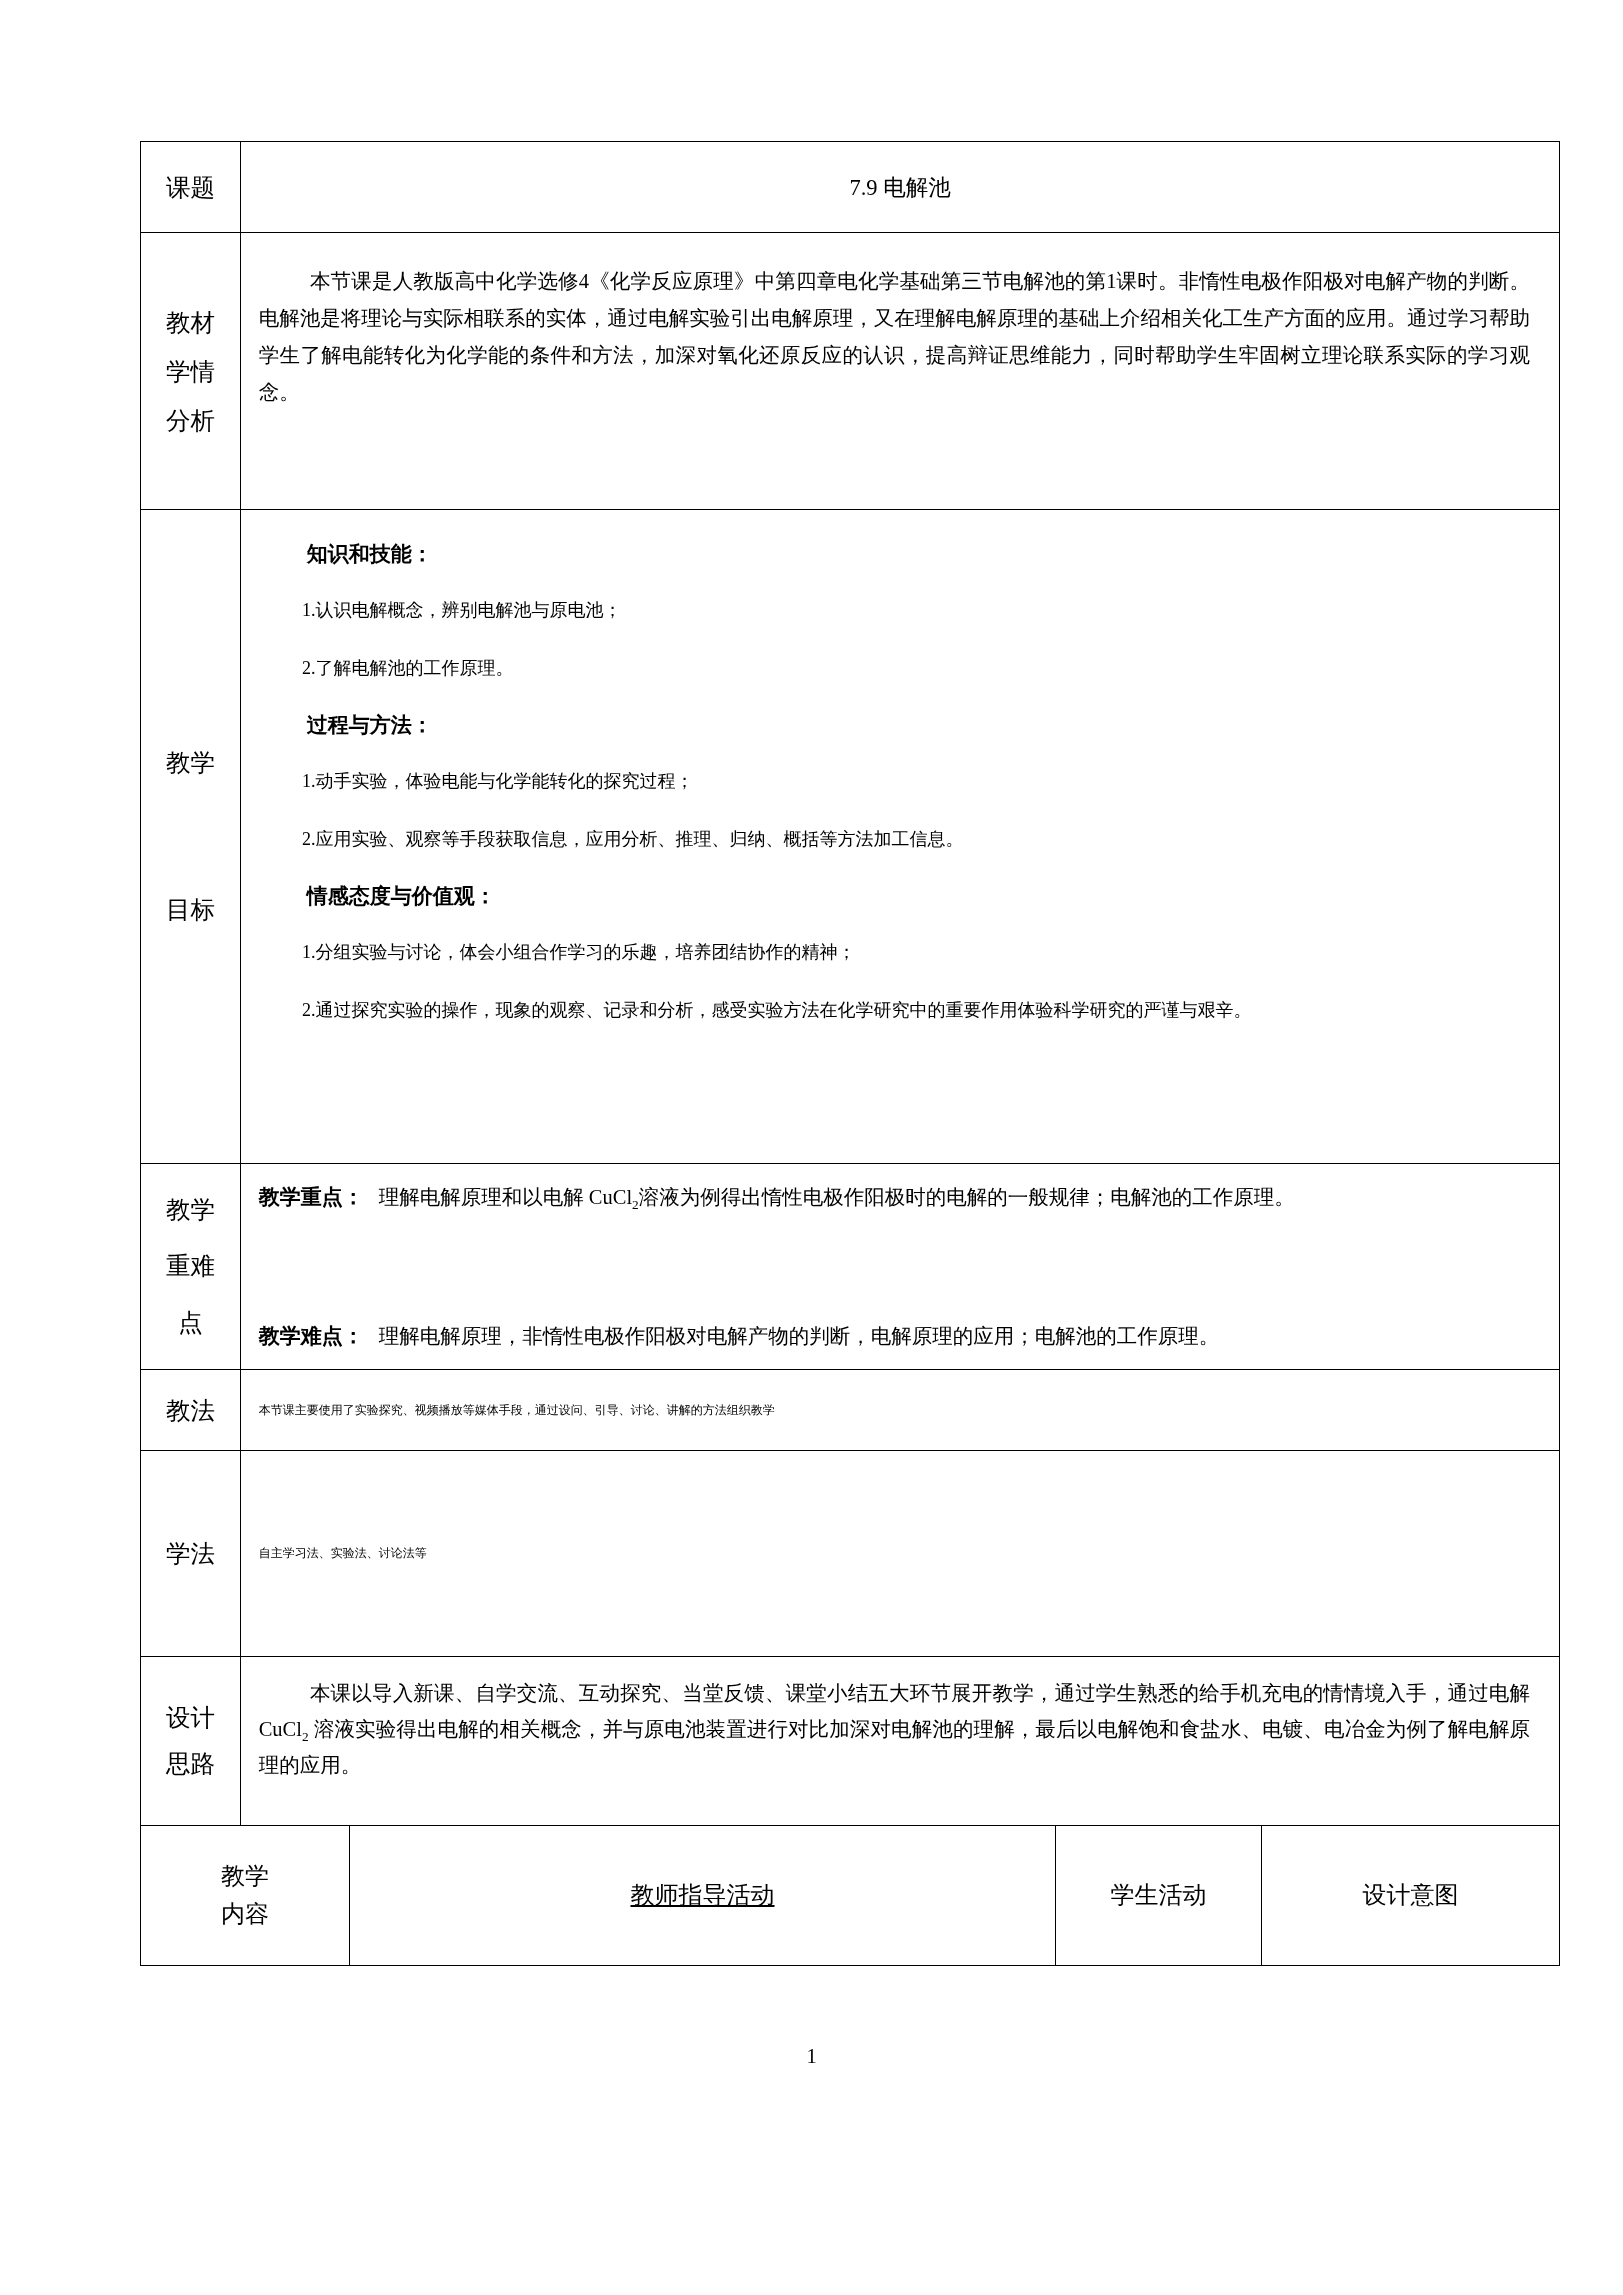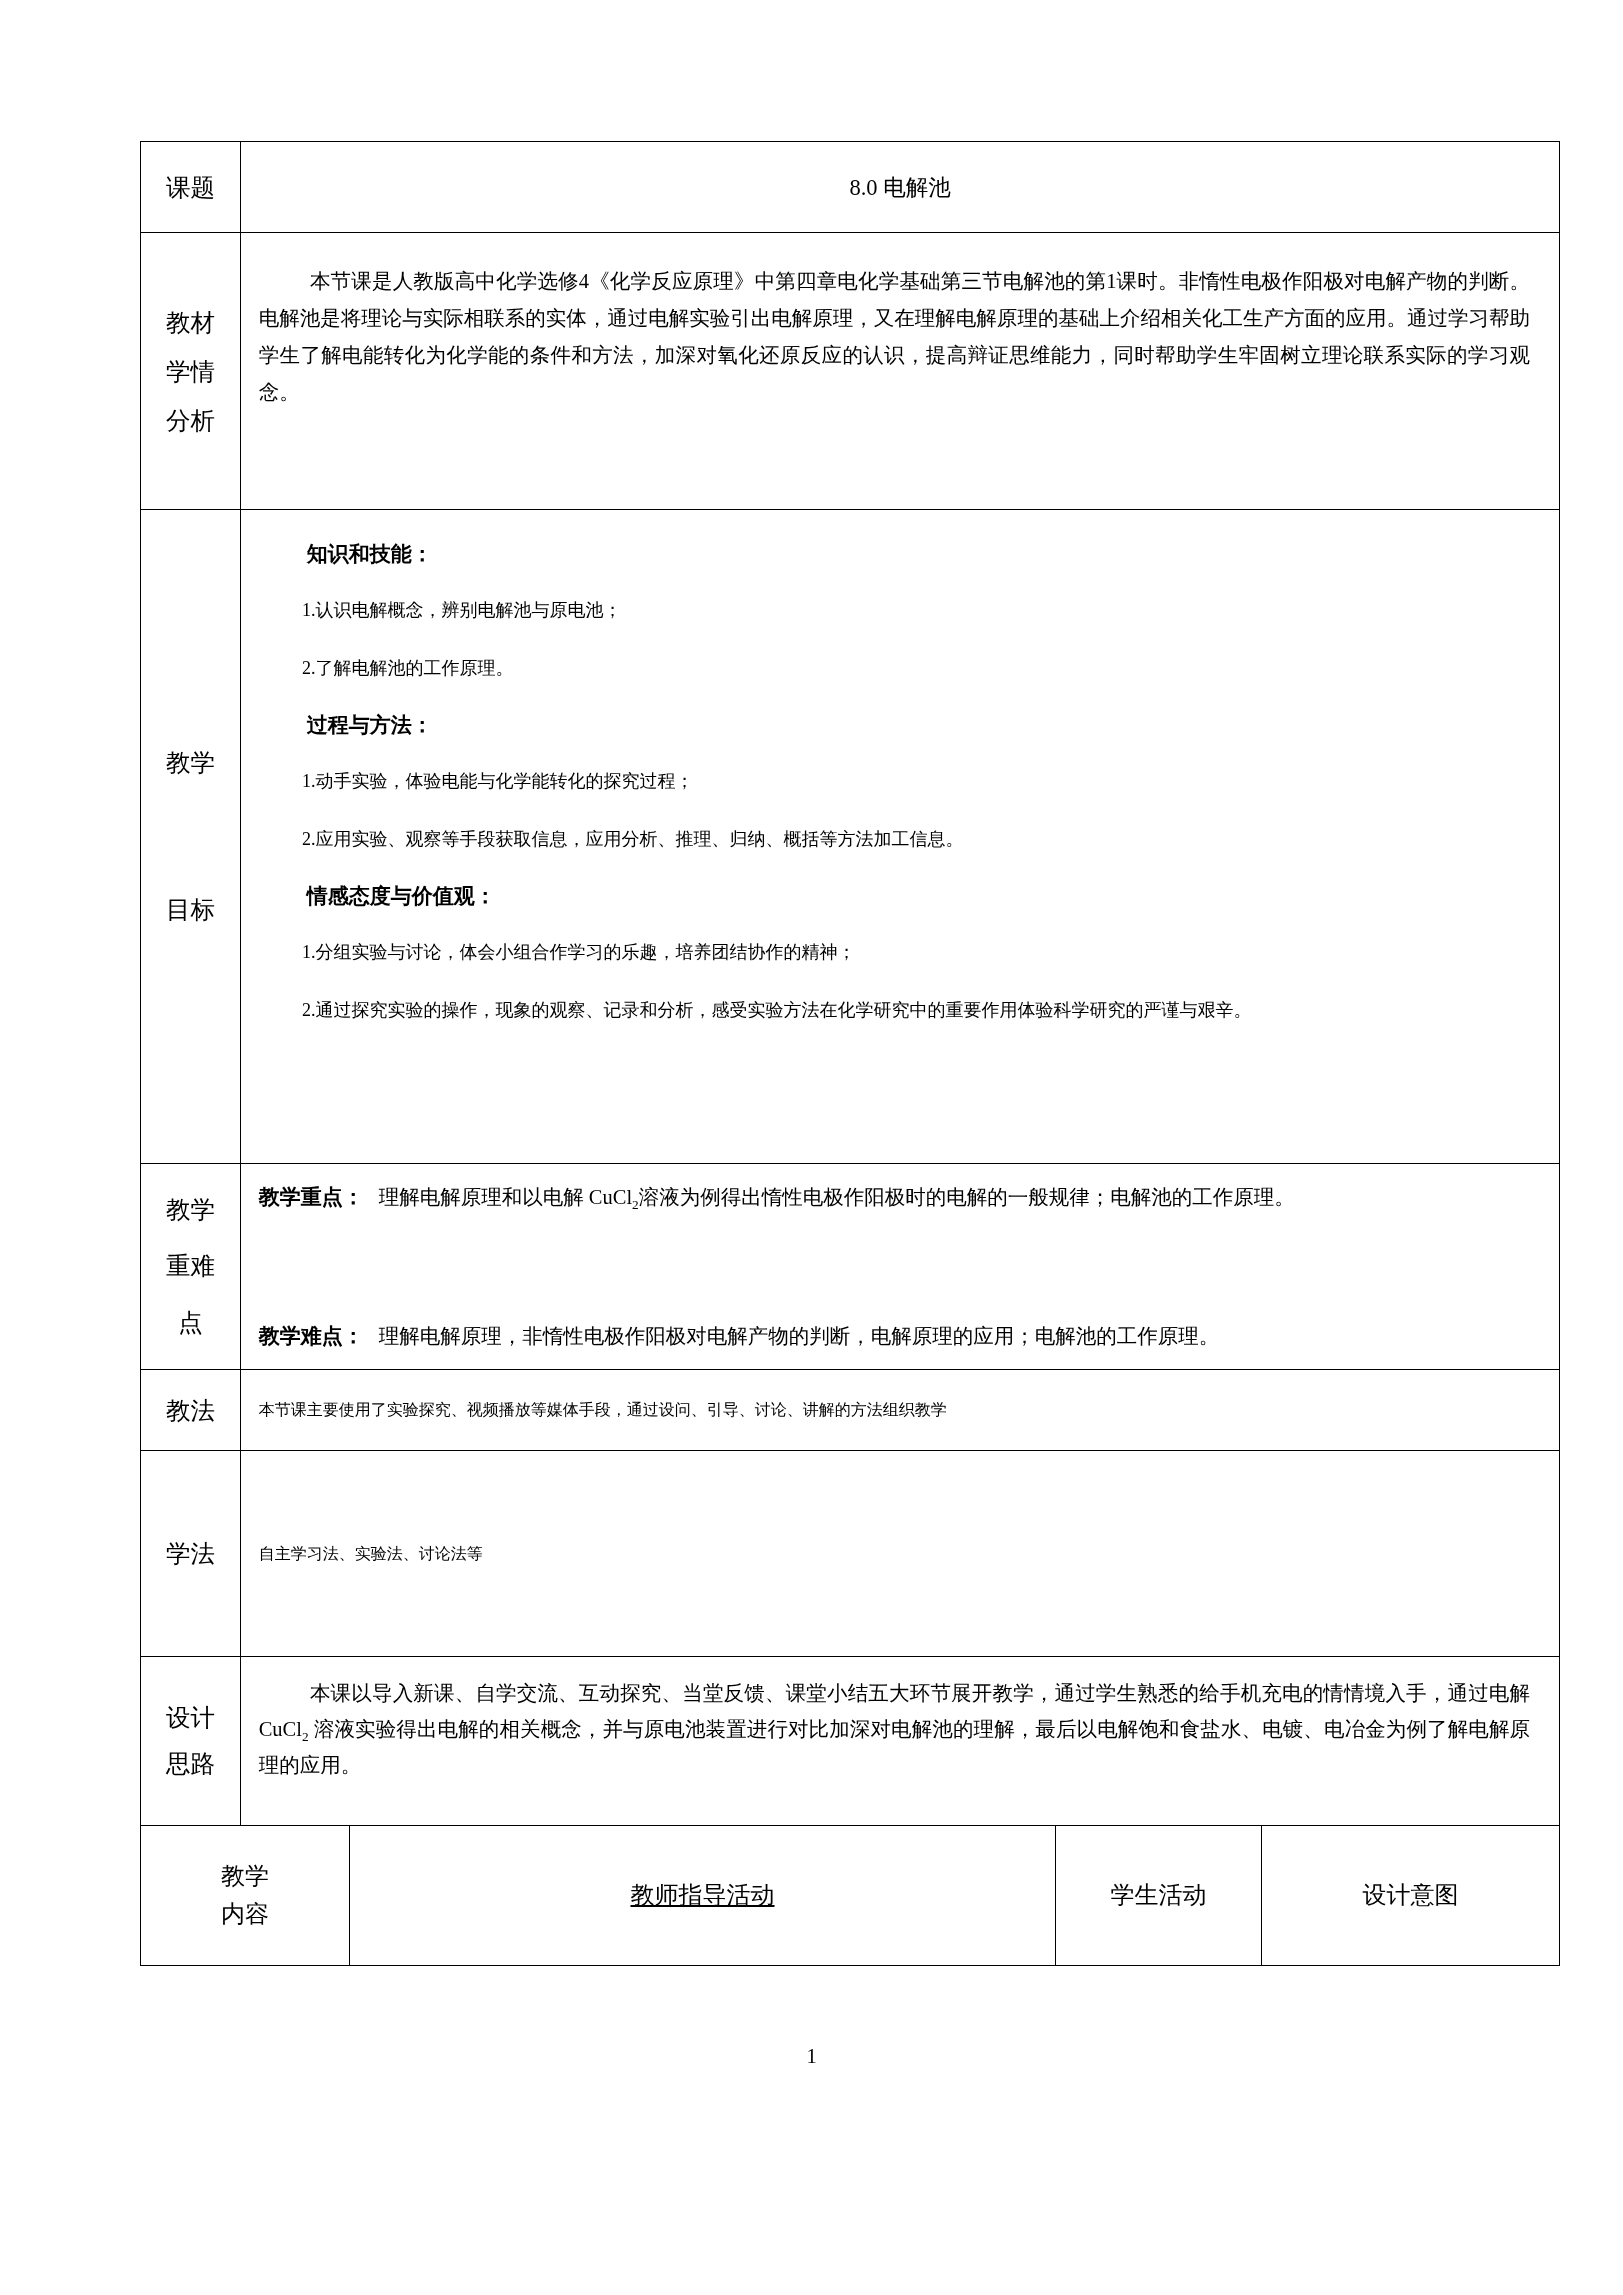--- a/index.html
+++ b/index.html
@@ -85,7 +85,7 @@
     <div class="label-cell">
       <span>课题</span>
     </div>
-    <div class="content-cell topic-value">8.0 电解池</div>
+    <div class="content-cell topic-value">7.9 电解池</div>
   </div>
 
   <div class="trow row-analysis">

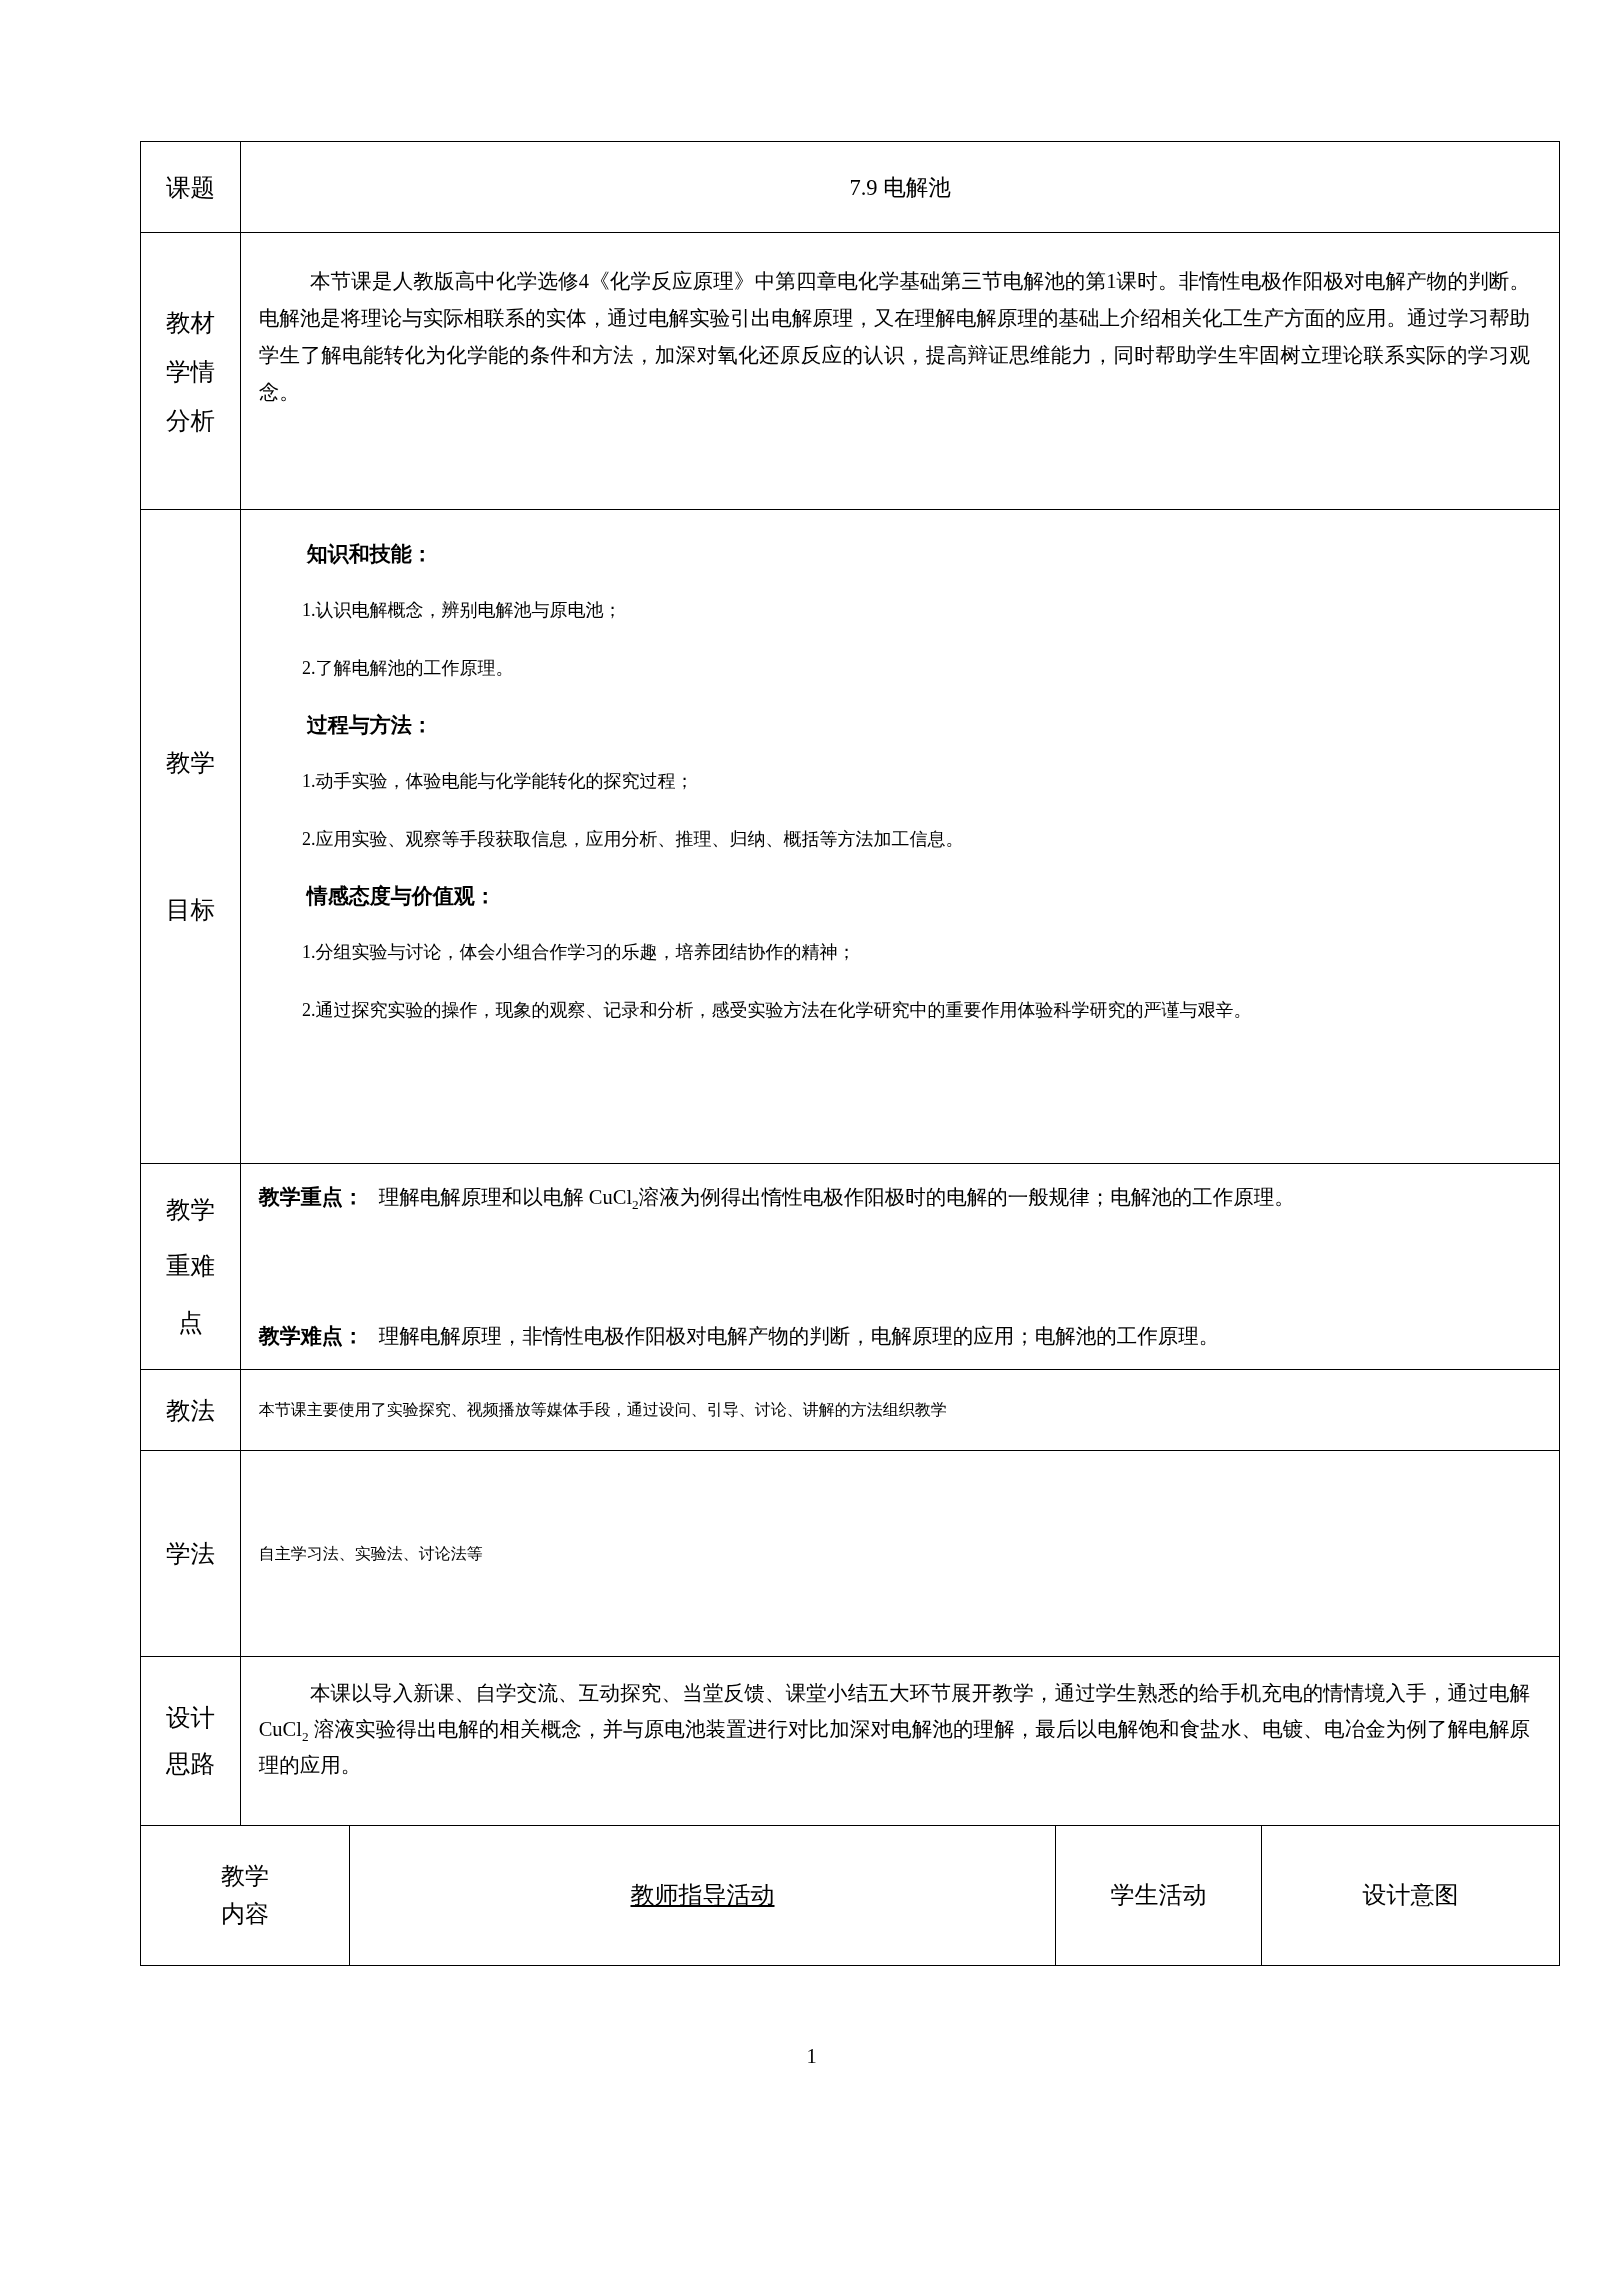--- a/index.html
+++ b/index.html
@@ -53,7 +53,7 @@
 
   .row-method { min-height:81px; }
   .row-learning { min-height:206px; }
-  .method-cell { display:flex; align-items:center; padding:8.2px 29px 8.2px 17.7px; font-size:16px; line-height:1.7; }
+  .method-cell { display:flex; align-items:center; padding:8.2px 29px 8.2px 17.7px; font-size:12px; line-height:1.7; }
 
   .row-design { min-height:169px; }
   .design-cell {

